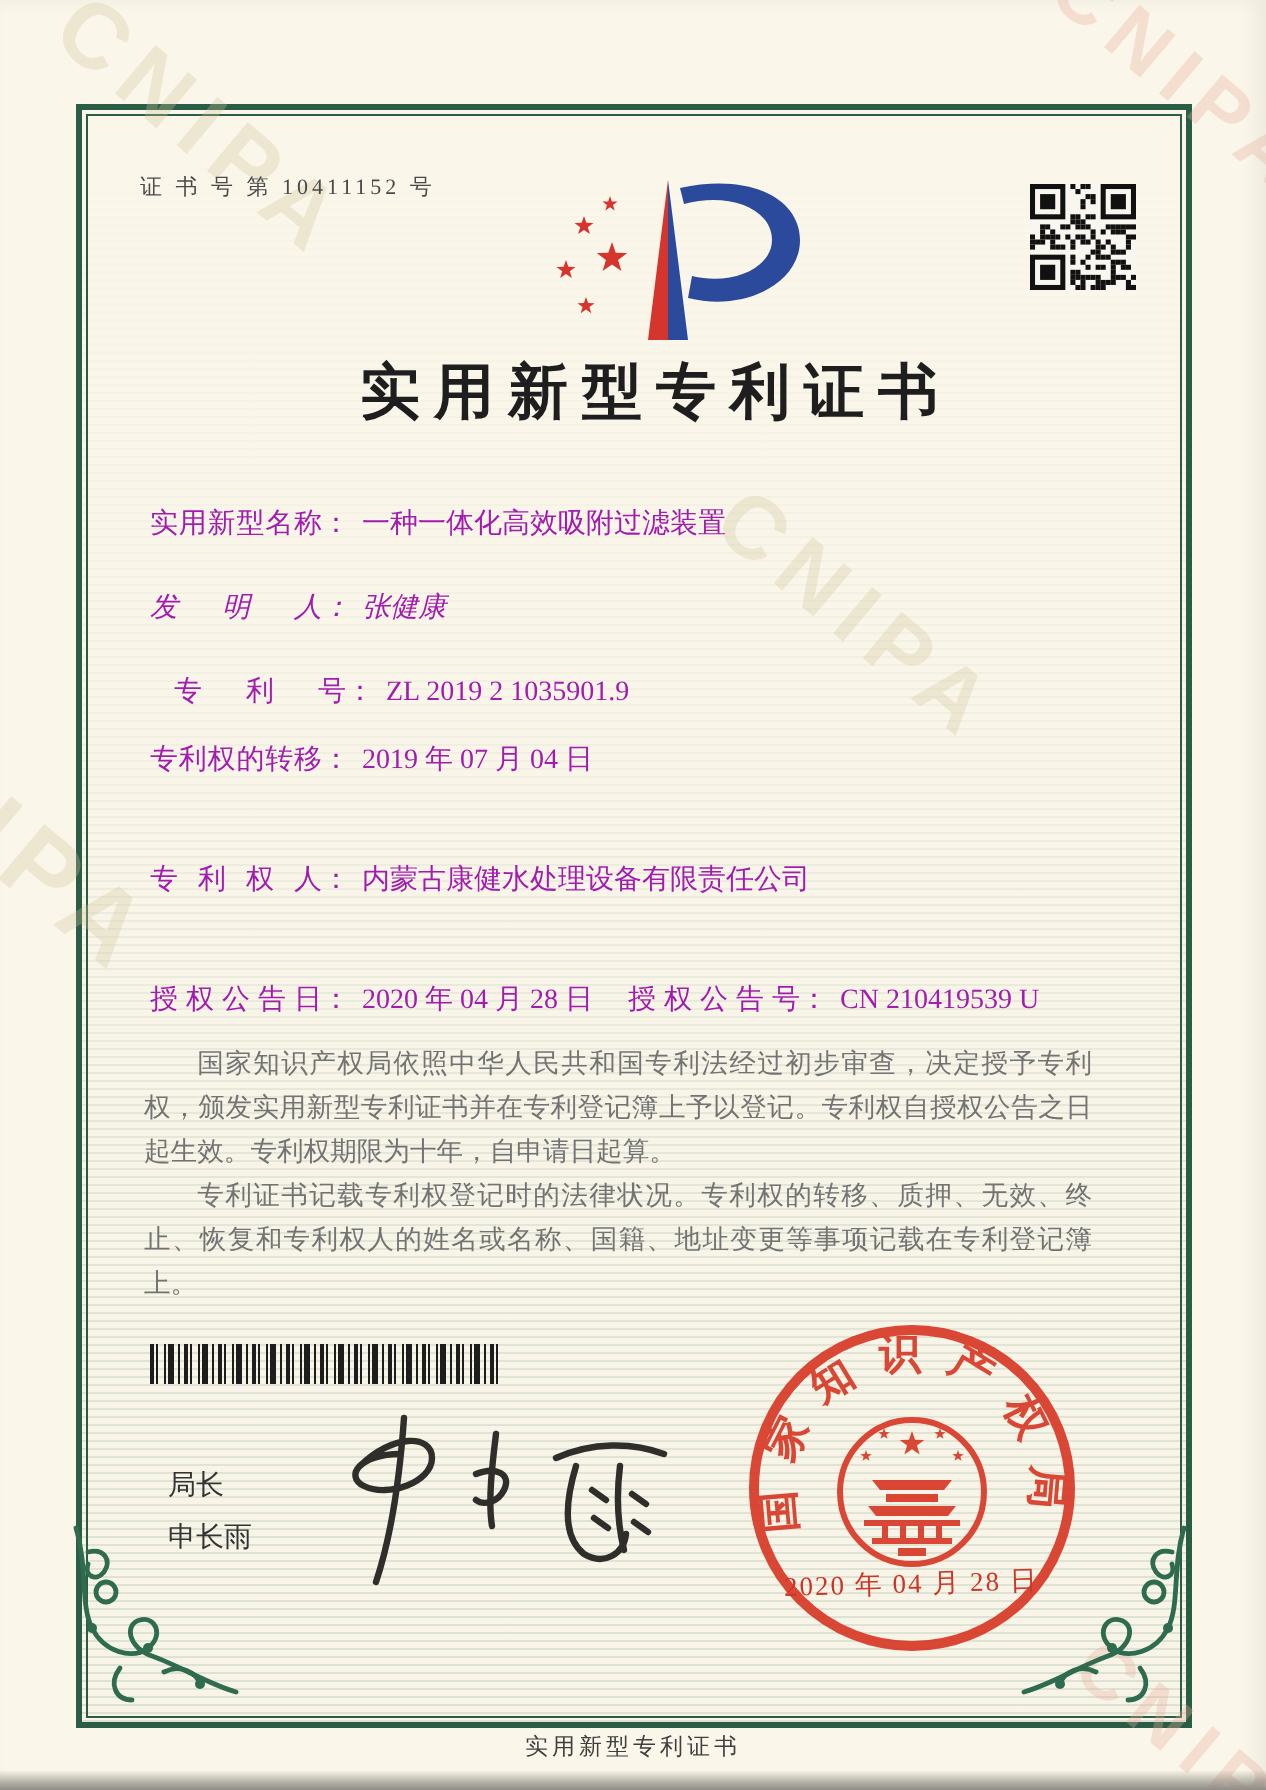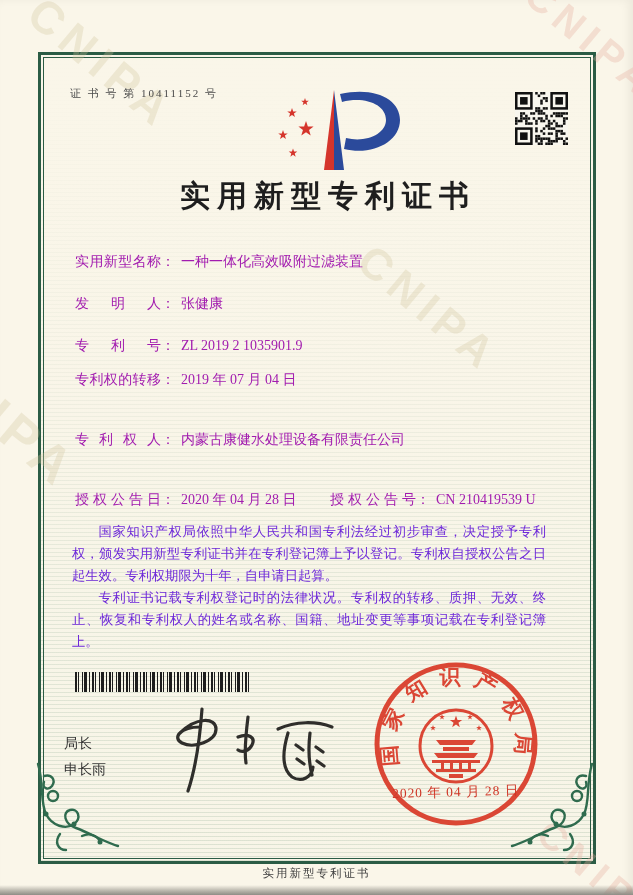--- a/index.html
+++ b/index.html
@@ -214,7 +214,7 @@
   <div class="z row" style="top:253px;">
     <span class="lbl">实用新型名称</span>：<span class="val">一种一体化高效吸附过滤装置</span>
   </div>
-  <div class="z row" style="top:295px;">
+  <div class="z row" style="top:295px;font-style:italic;">
     <span class="lbl">发明人</span>：<span class="val">张健康</span>
   </div>
   <div class="z row" style="top:337px;">

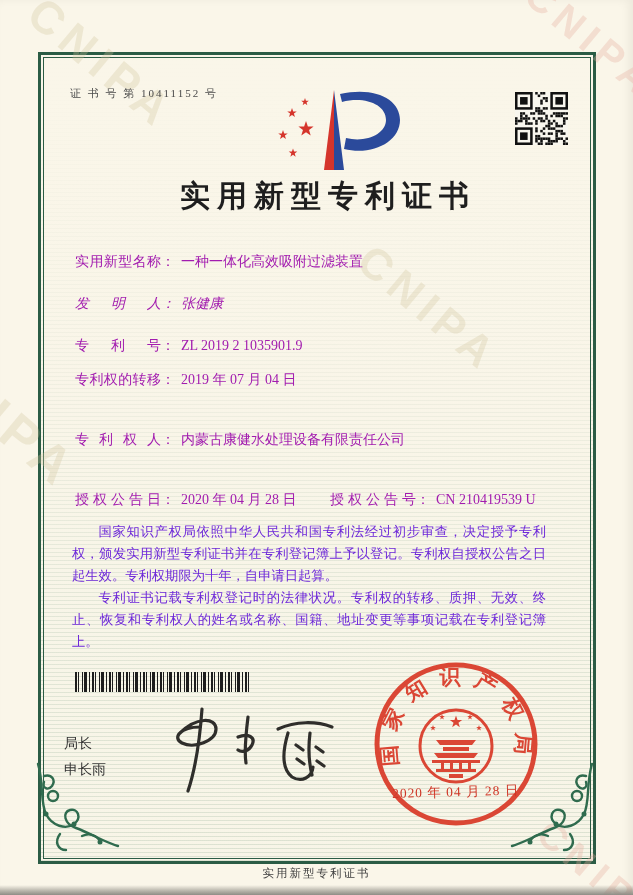--- a/index.html
+++ b/index.html
@@ -217,7 +217,7 @@
   <div class="z row" style="top:295px;font-style:italic;">
     <span class="lbl">发明人</span>：<span class="val">张健康</span>
   </div>
-  <div class="z row" style="top:337px;">
+  <div class="z row" style="top:337px;margin-left:12px;">
     <span class="lbl">专利号</span>：<span class="val">ZL 2019 2 1035901.9</span>
   </div>
   <div class="z row" style="top:371px;">

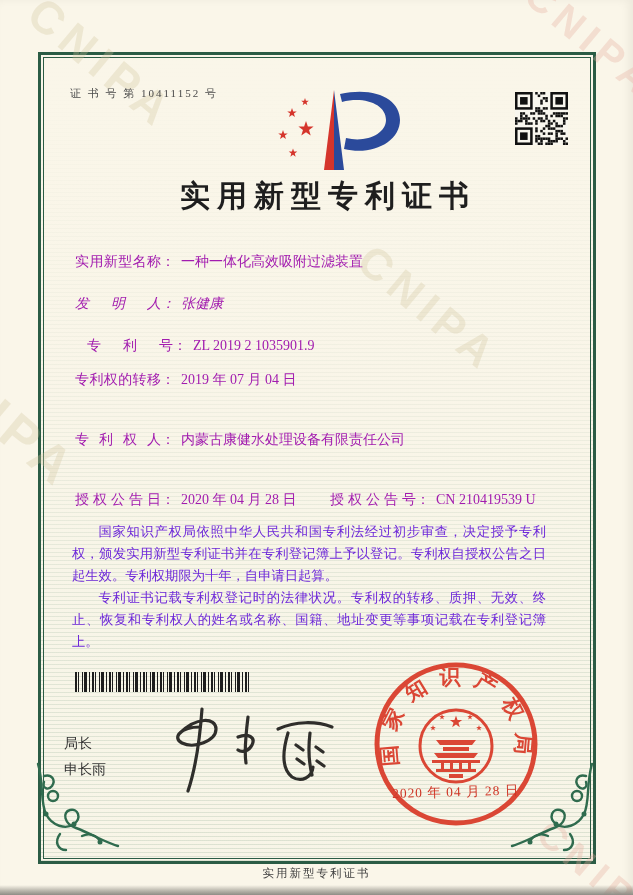--- a/index.html
+++ b/index.html
@@ -27,7 +27,7 @@
   .lbl{display:inline-block;width:86px;text-align:justify;text-align-last:justify;vertical-align:top;}
   .val{margin-left:6px;}
   .val.wrap{display:inline-block;white-space:normal;width:402px;vertical-align:top;line-height:22px;}
-  .pair2{position:absolute;left:255px;top:0;}
+  .pair2{position:absolute;left:239px;top:0;}
   .body-text{left:72px;top:521px;width:474px;font-size:13.3px;line-height:22px;
              text-align:justify;color:#6d28d9;}
   .body-text p{margin:0;text-indent:2em;}

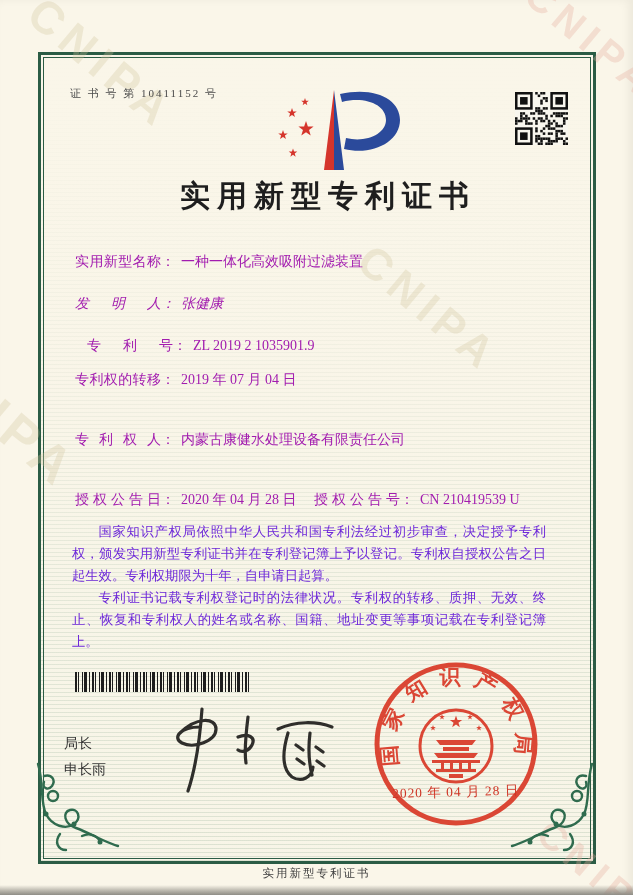--- a/index.html
+++ b/index.html
@@ -29,7 +29,7 @@
   .val.wrap{display:inline-block;white-space:normal;width:402px;vertical-align:top;line-height:22px;}
   .pair2{position:absolute;left:239px;top:0;}
   .body-text{left:72px;top:521px;width:474px;font-size:13.3px;line-height:22px;
-             text-align:justify;color:#6d28d9;}
+             text-align:justify;color:#737373;}
   .body-text p{margin:0;text-indent:2em;}
   .barcode{left:75px;top:672px;width:176px;height:20px;
      background:repeating-linear-gradient(90deg,#1d1d1d 0 2px,transparent 2px 3px,#1d1d1d 3px 4px,

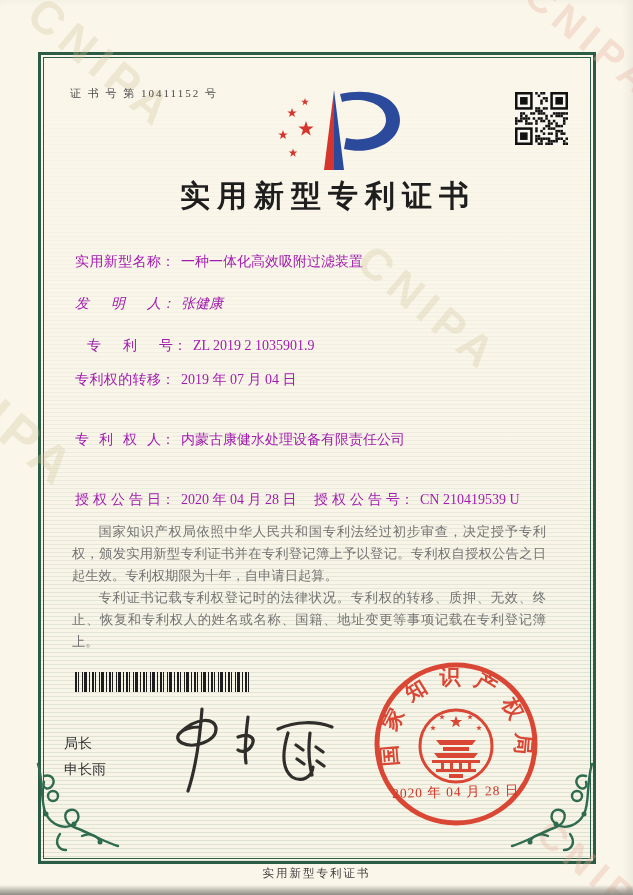--- a/index.html
+++ b/index.html
@@ -35,7 +35,7 @@
      background:repeating-linear-gradient(90deg,#1d1d1d 0 2px,transparent 2px 3px,#1d1d1d 3px 4px,
         transparent 4px 7px,#1d1d1d 7px 8px,transparent 8px 9px,#1d1d1d 9px 12px,transparent 12px 14px,
         #1d1d1d 14px 15px,transparent 15px 17px);}
-  .director{left:64px;top:731px;font-size:14px;color:#333;line-height:26px;}
+  .director{left:84px;top:731px;font-size:14px;color:#333;line-height:26px;}
   .sig{left:150px;top:703px;}
   .seal-box{left:370px;top:658px;width:172px;height:172px;opacity:.93;}
   .seal-date{left:392px;top:783px;width:150px;font-size:13.5px;color:#cf3526;letter-spacing:1px;

